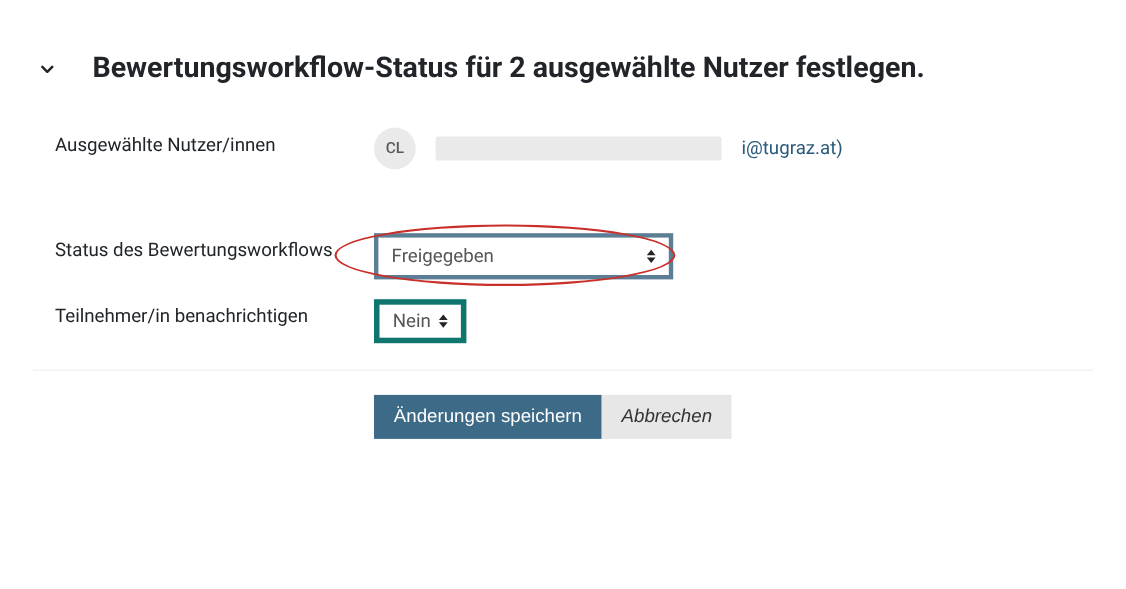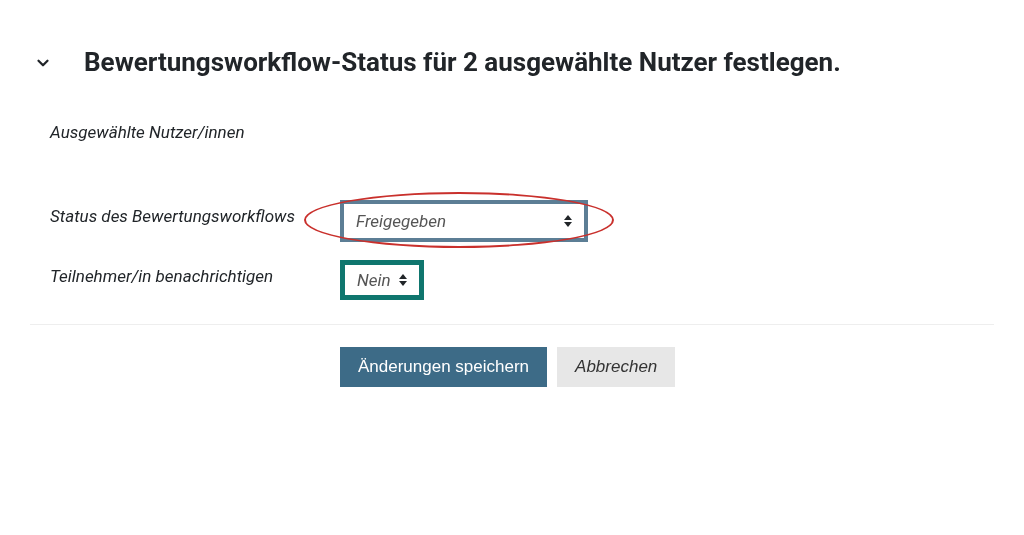--- a/index.html
+++ b/index.html
@@ -43,7 +43,6 @@
     display: flex;
     align-items: flex-start;
     margin-bottom: 18px;
-    font-style: italic;
   }
   .label-col {
     width: 290px;

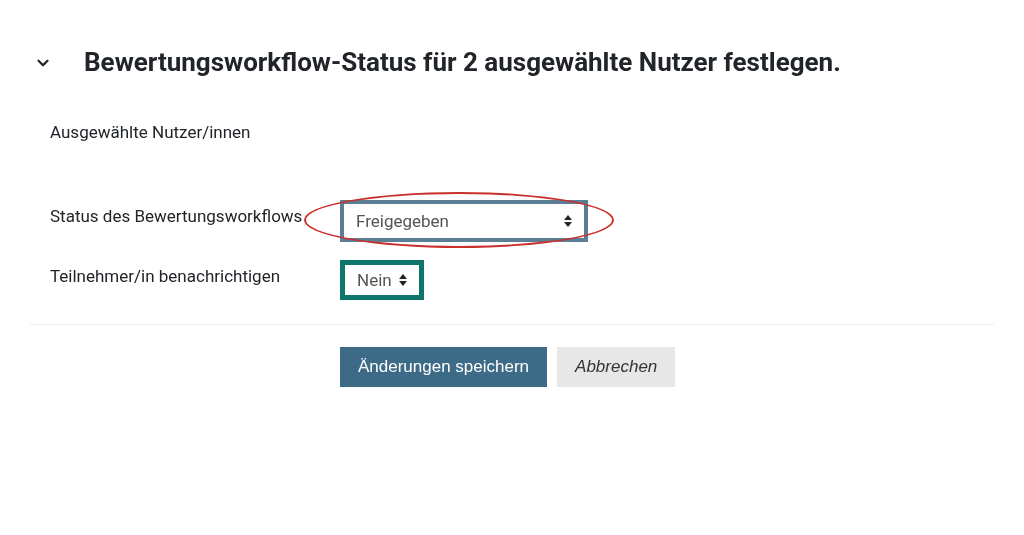--- a/index.html
+++ b/index.html
@@ -190,6 +190,11 @@
       <div class="value-col">
         <div class="user-list">
 
+          <div class="user-item">
+            <div class="avatar">CL</div>
+            <div class="redact-bar" style="width:260px;"></div>
+            <a href="#" class="user-link">i@tugraz.at)</a>
+          </div>
 
 
         </div>

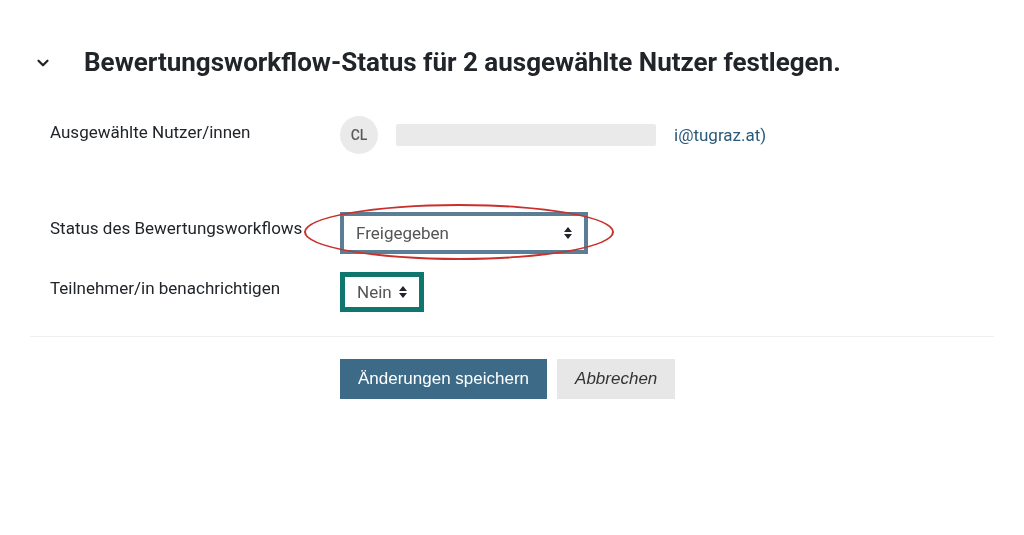--- a/index.html
+++ b/index.html
@@ -104,7 +104,7 @@
     cursor: pointer;
   }
   .select.big {
-    width: 248px;
+    width: 272px;
     height: 42px;
     border: 4px solid #5c7e95;
     gap: 11px;

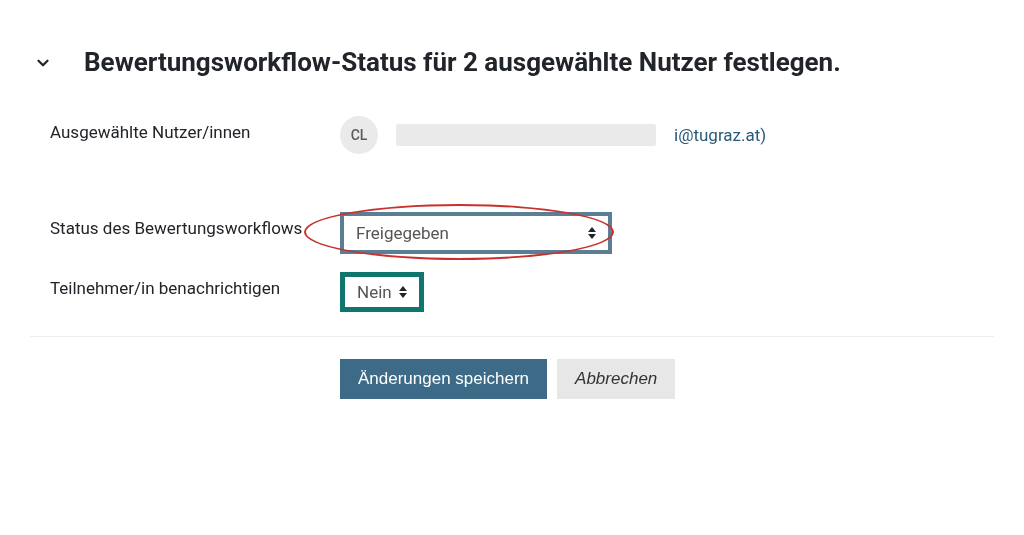--- a/index.html
+++ b/index.html
@@ -149,7 +149,6 @@
   }
   .button-row {
     display: flex;
-    gap: 10px;
     padding-left: 310px;
     margin-top: 22px;
   }

